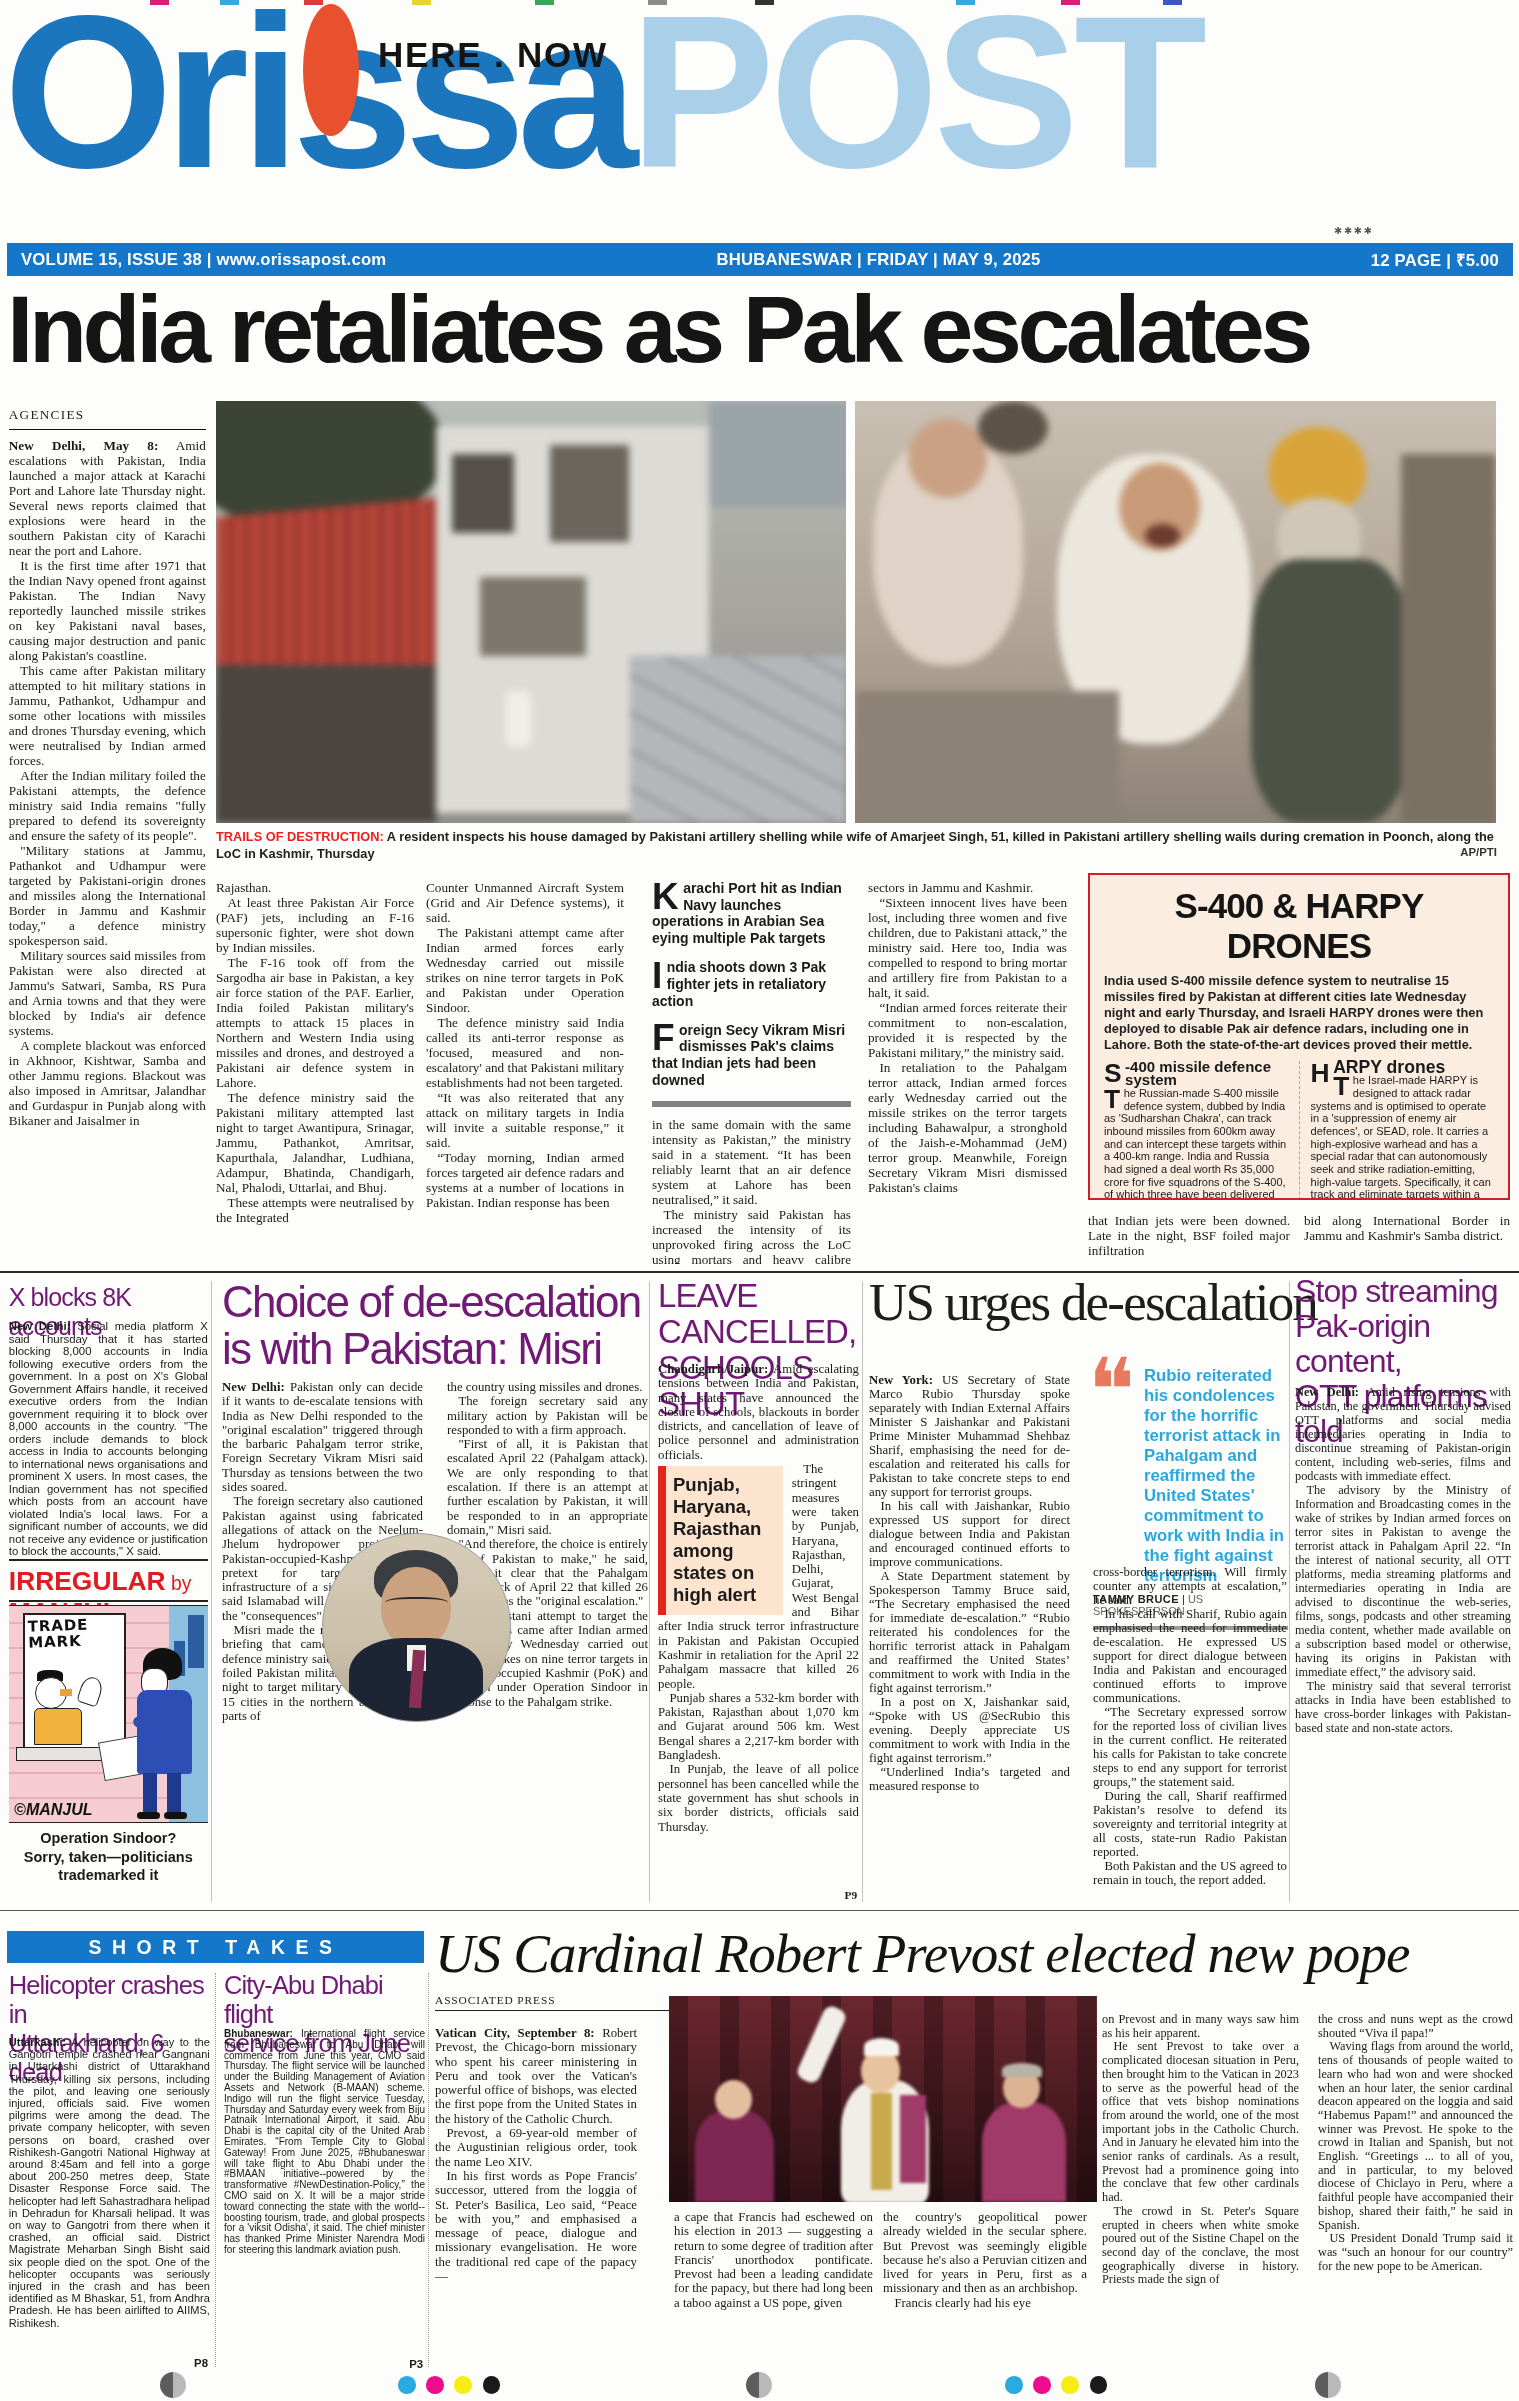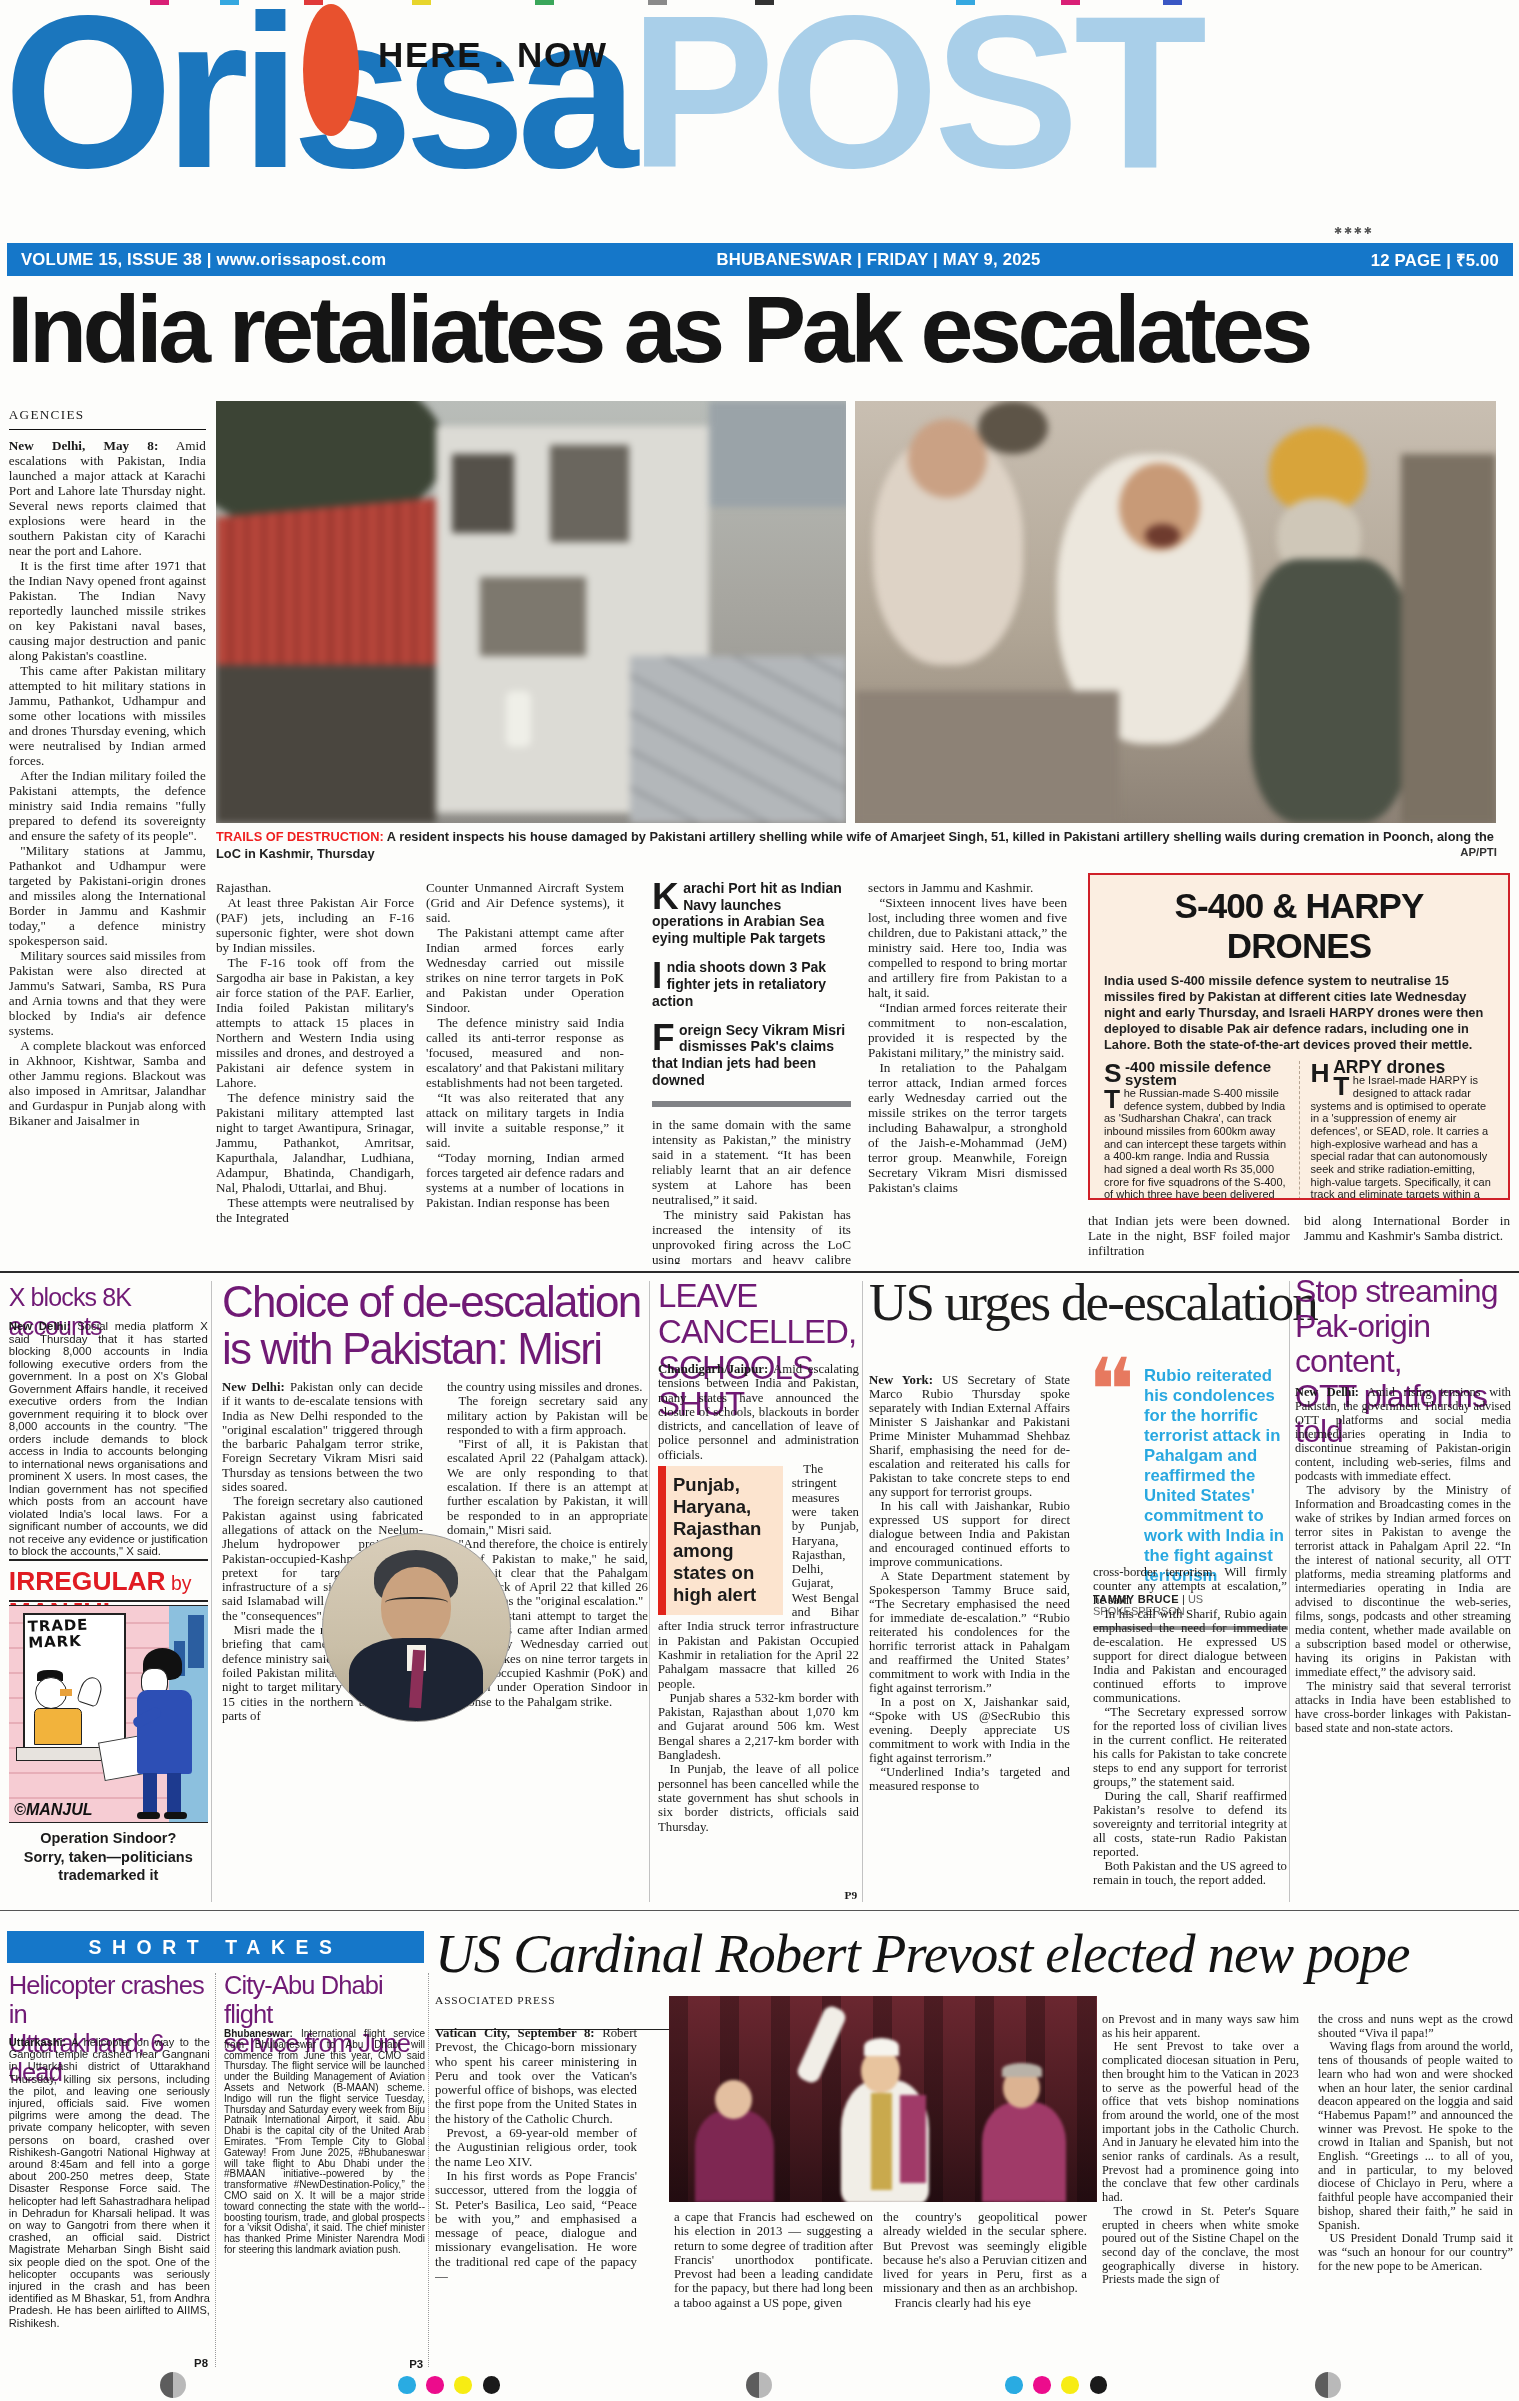--- a/index.html
+++ b/index.html
@@ -112,7 +112,7 @@
          display:flex;align-items:center;justify-content:center;font-weight:bold;font-size:19.4px;letter-spacing:10.6px;}
   
   .pope-byline{position:absolute;left:435px;top:1994px;width:239px;font-family:"Liberation Serif",serif;
-               font-size:11.4px;letter-spacing:0.9px;color:#222;border-bottom:1.8px solid #222;padding-bottom:23px;}
+               font-size:11.4px;letter-spacing:0.9px;color:#222;border-bottom:1.8px solid #222;padding-bottom:4px;}
   
   .halfcircle{position:absolute;width:26.4px;height:26.4px;border-radius:50%;
               background:linear-gradient(90deg,#5d5d5d 0 50%,#b9b9b9 50% 100%);}

